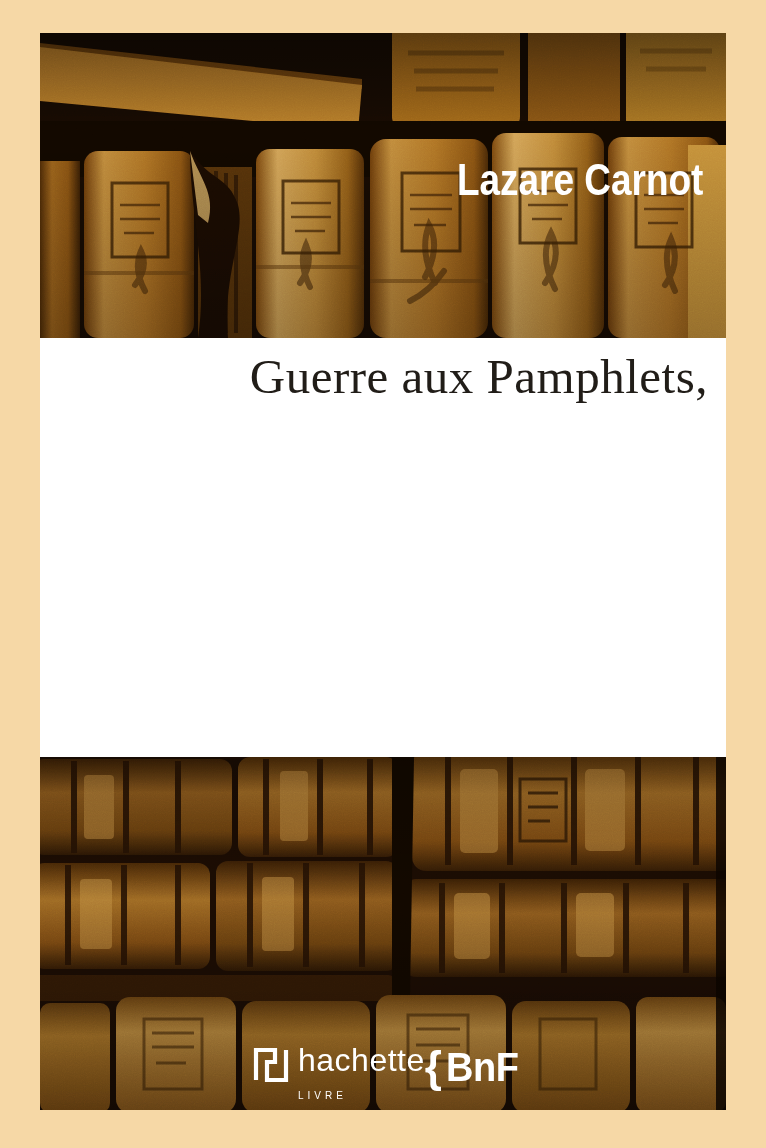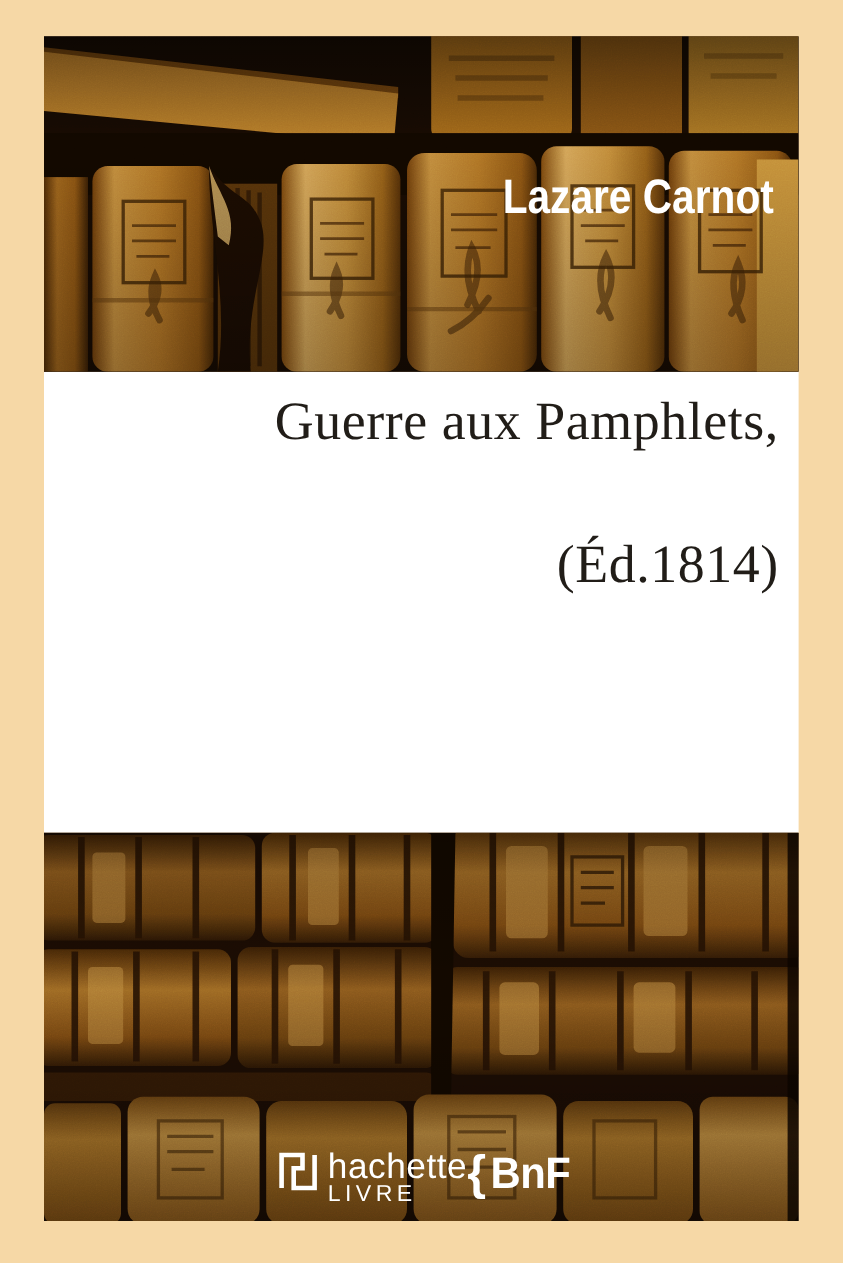--- a/index.html
+++ b/index.html
@@ -17,7 +17,7 @@
           white-space:nowrap;transform:scaleX(.84);transform-origin:100% 50%;
           font-family:"Liberation Sans",sans-serif}
 
-  .title{padding:12px 18px 0 0;text-align:right;font-family:"Liberation Serif",serif;
+  .title{padding:6px 18px 0 0;text-align:right;font-family:"Liberation Serif",serif;
          font-size:49px;line-height:65px;color:#211d18;letter-spacing:.5px}
 
   .logos{position:absolute;left:213px;top:288px;display:flex;align-items:flex-start;color:#fff}

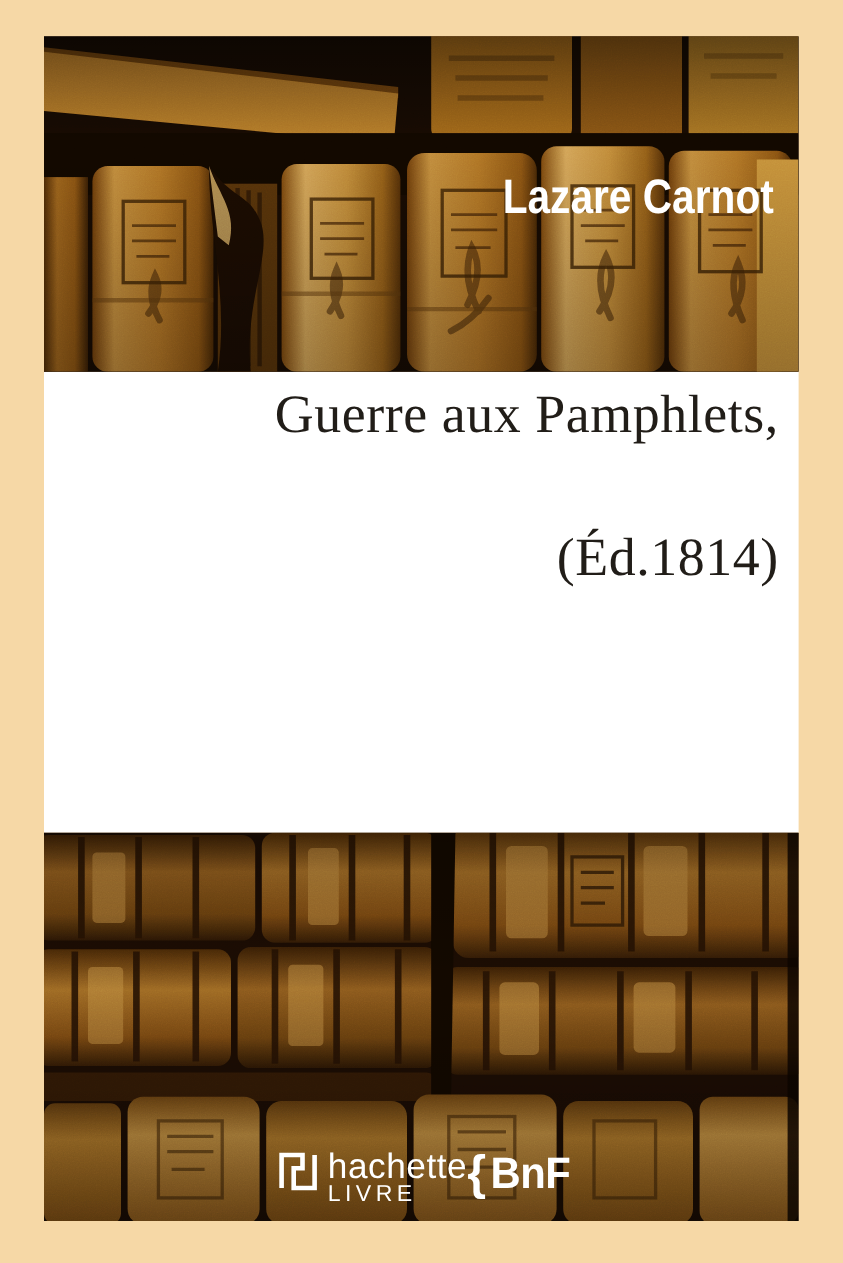--- a/index.html
+++ b/index.html
@@ -133,7 +133,6 @@
       <div class="title">
         <span>Guerre aux Pamphlets,</span><br>
         <br>
-        <span>(Éd.1814)</span>
       </div>
     </div>
 

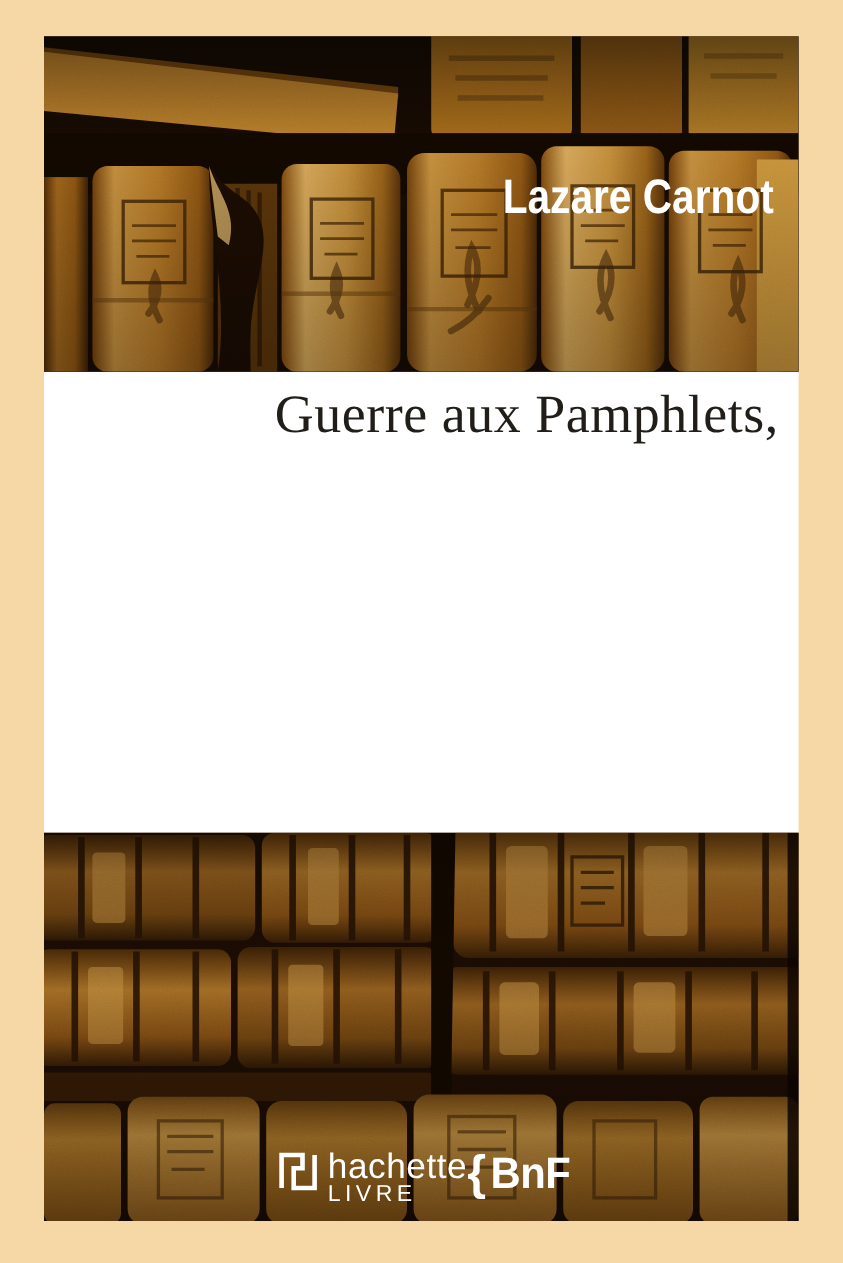--- a/index.html
+++ b/index.html
@@ -25,7 +25,7 @@
   .hachette-icon{width:36px;height:36px;margin-top:2px;flex:0 0 auto}
   .h-words{display:flex;flex-direction:column}
   .h-name{font-size:32px;line-height:30px;letter-spacing:.5px}
-  .h-livre{font-size:21px;line-height:16px;letter-spacing:4px;margin-top:3px}
+  .h-livre{font-size:10px;line-height:16px;letter-spacing:4px;margin-top:13px}
   .bnf{display:flex;align-items:center;margin-top:1px}
   .bnf-brace{font-size:44px;font-weight:bold;line-height:42px;margin-right:4px}
   .bnf-name{font-size:40px;font-weight:bold;line-height:42px;letter-spacing:-.5px;

